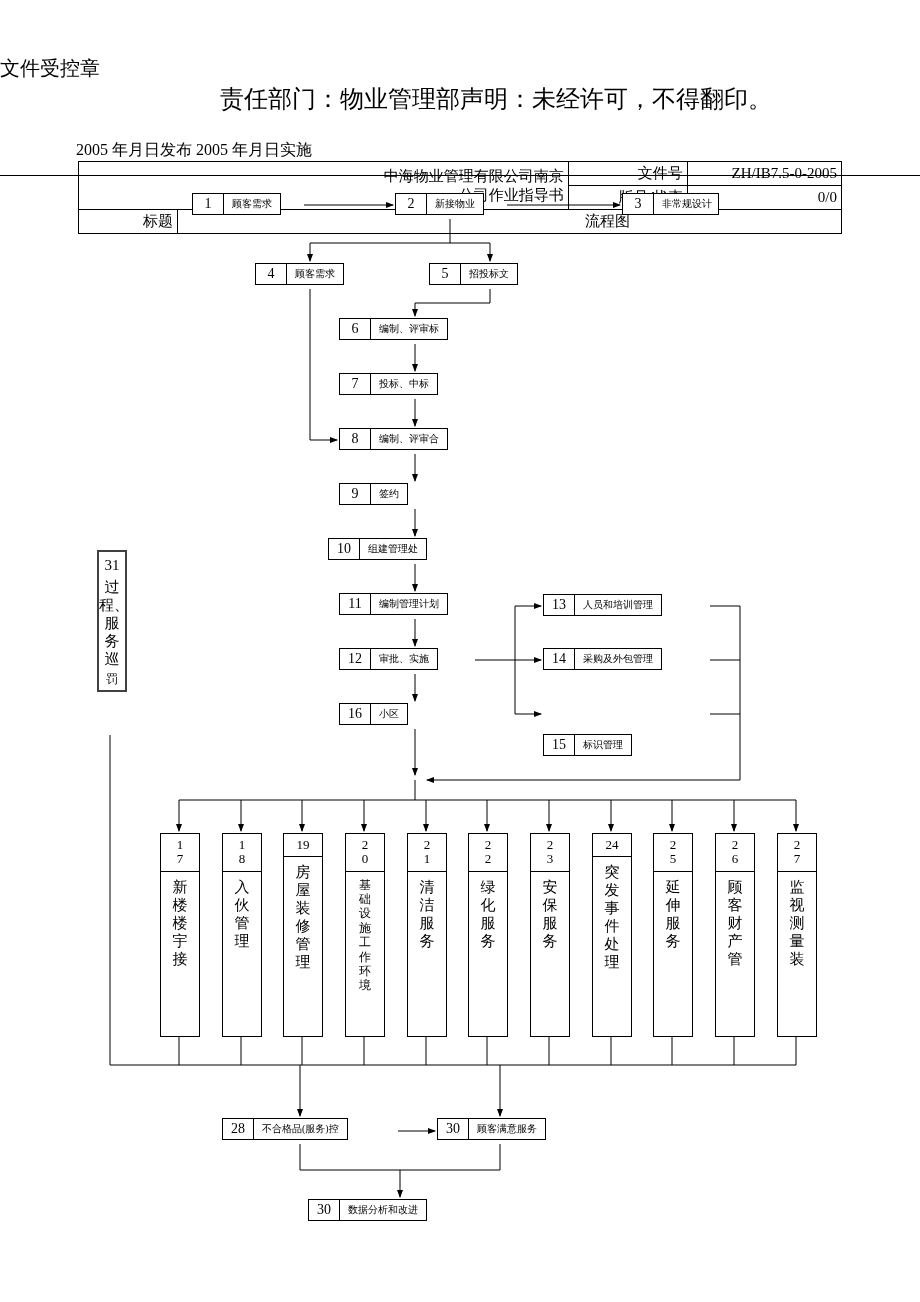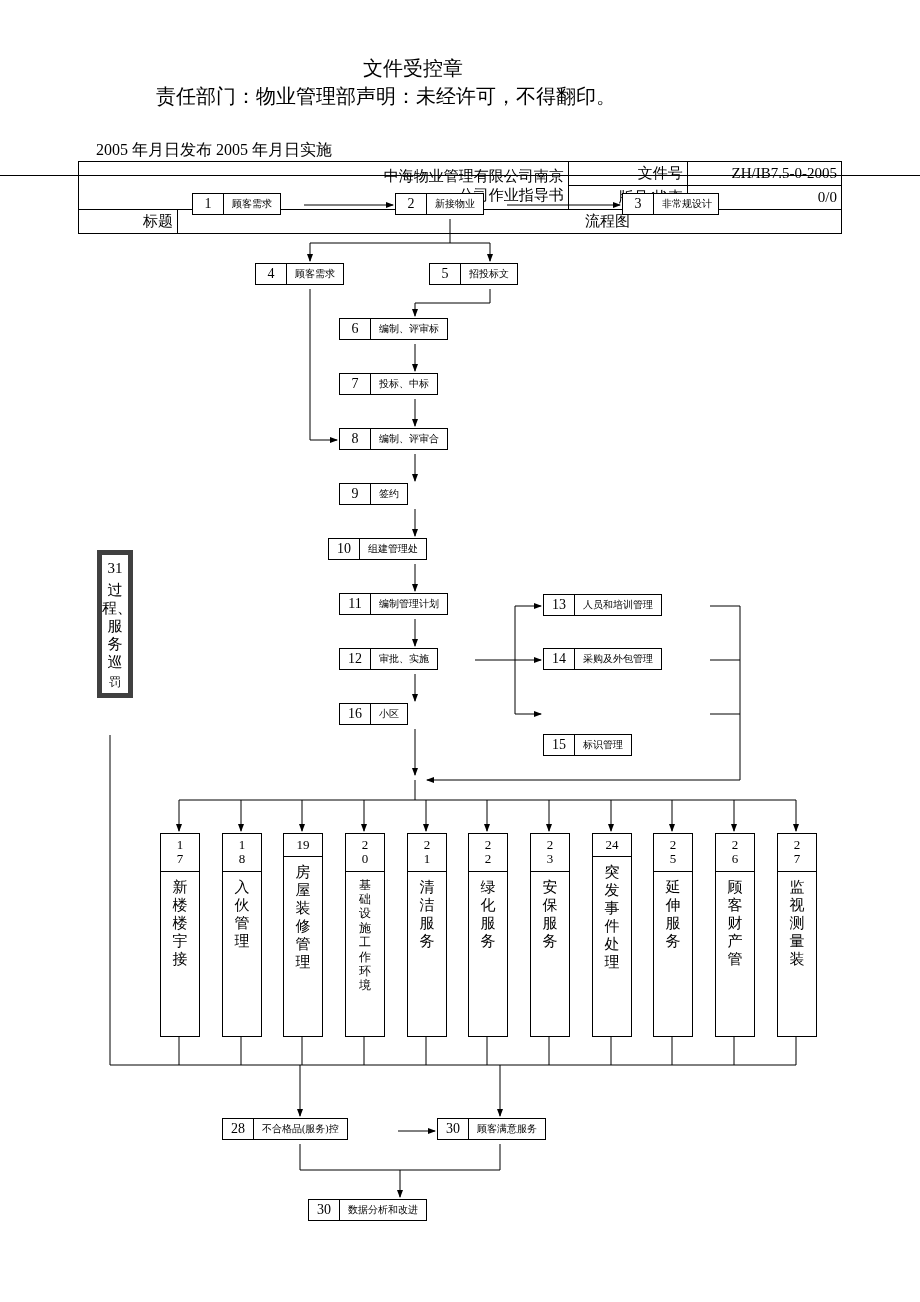--- a/index.html
+++ b/index.html
@@ -4,7 +4,7 @@
 <style>
 body{margin:0;font-family:"SimSun","Microsoft YaHei",serif;font-size:15px;color:#000;background:#fff}
 .page{position:relative;width:920px;height:1302px}
-.title1{position:absolute;left:0;width:826px;text-align:center;font-size:20px}
+.title1{position:absolute;left:0;width:826px;font-size:20px}
 .title2{position:absolute;left:0;width:772px;text-align:center;font-size:20px}
 .dateline{position:absolute;left:96px;font-size:16px}
 .tbl{position:absolute;left:78px;top:161px;width:764px;border-collapse:collapse}

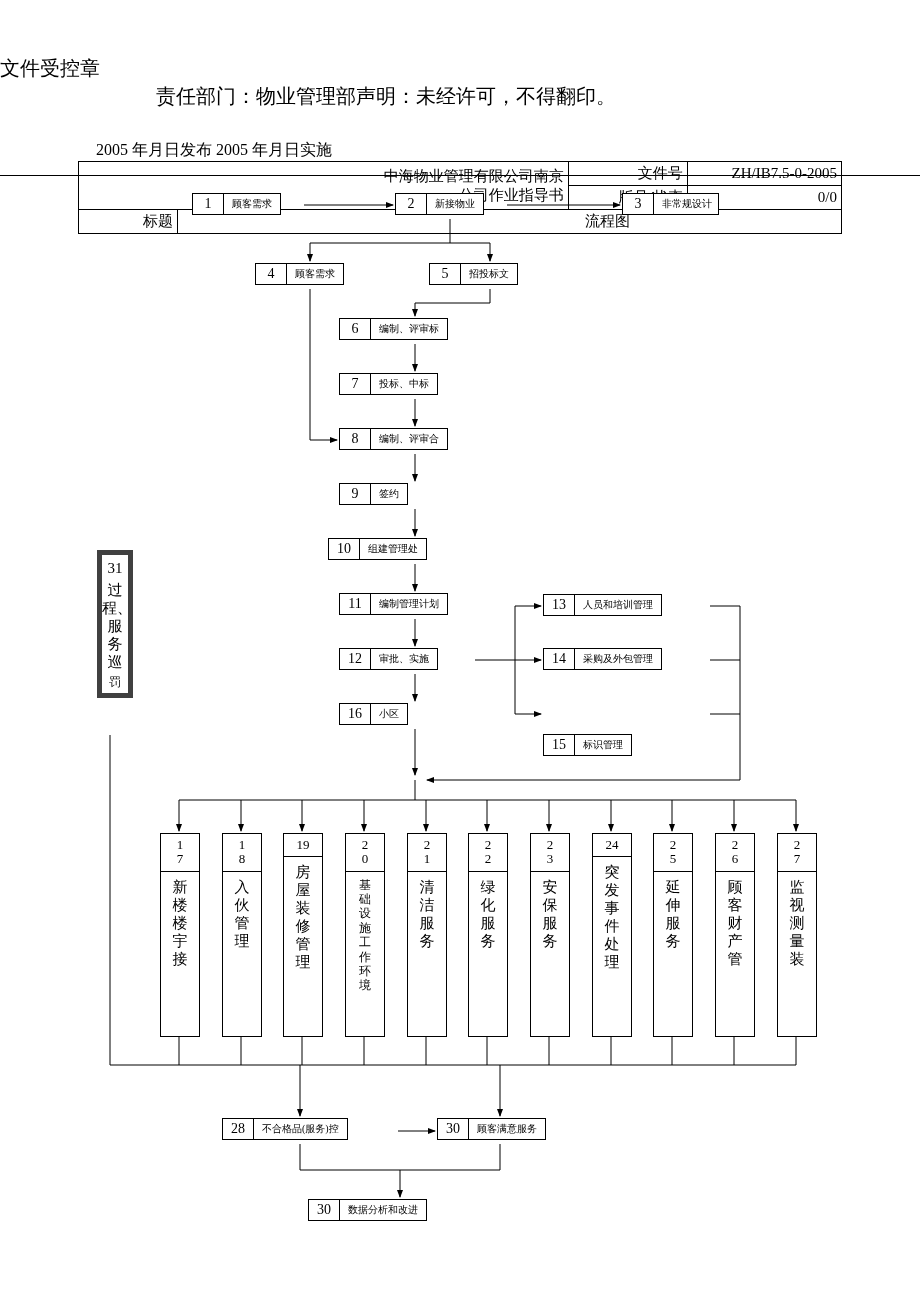--- a/index.html
+++ b/index.html
@@ -5,7 +5,7 @@
 body{margin:0;font-family:"SimSun","Microsoft YaHei",serif;font-size:15px;color:#000;background:#fff}
 .page{position:relative;width:920px;height:1302px}
 .title1{position:absolute;left:0;width:826px;font-size:20px}
-.title2{position:absolute;left:0;width:772px;text-align:center;font-size:20px}
+.title2{position:absolute;left:0;width:772px;text-align:right;font-size:24px}
 .dateline{position:absolute;left:96px;font-size:16px}
 .tbl{position:absolute;left:78px;top:161px;width:764px;border-collapse:collapse}
 .tbl td{border:1px solid #000;padding:2px 4px;font-size:15px;text-align:right}

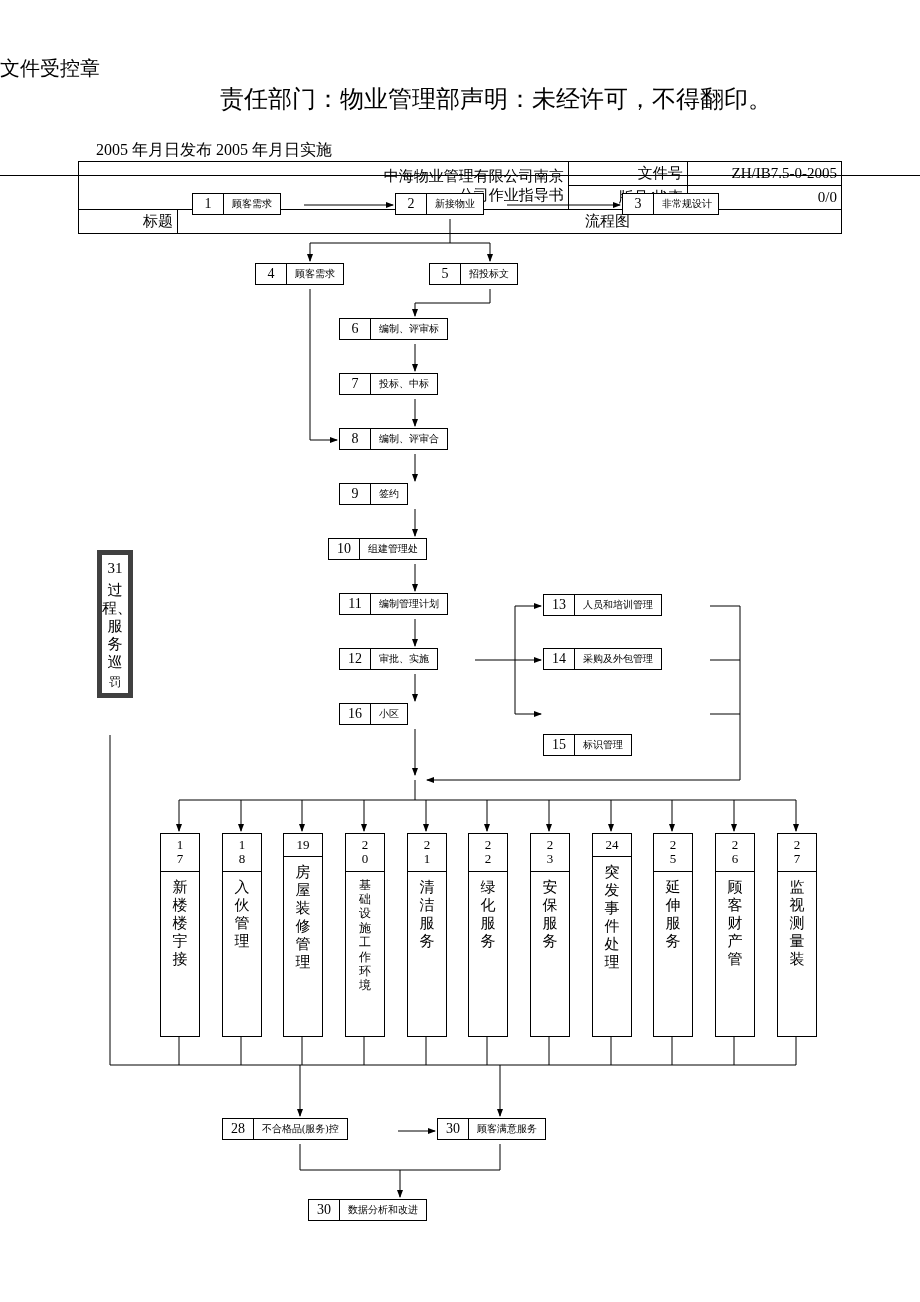--- a/index.html
+++ b/index.html
@@ -6,7 +6,7 @@
 .page{position:relative;width:920px;height:1302px}
 .title1{position:absolute;left:0;width:826px;font-size:20px}
 .title2{position:absolute;left:0;width:772px;text-align:right;font-size:24px}
-.dateline{position:absolute;left:96px;font-size:16px}
+.dateline{position:absolute;left:76px;font-size:16px}
 .tbl{position:absolute;left:78px;top:161px;width:764px;border-collapse:collapse}
 .tbl td{border:1px solid #000;padding:2px 4px;font-size:15px;text-align:right}
 .hr{position:absolute;left:0;width:920px;border-top:1px solid #000}

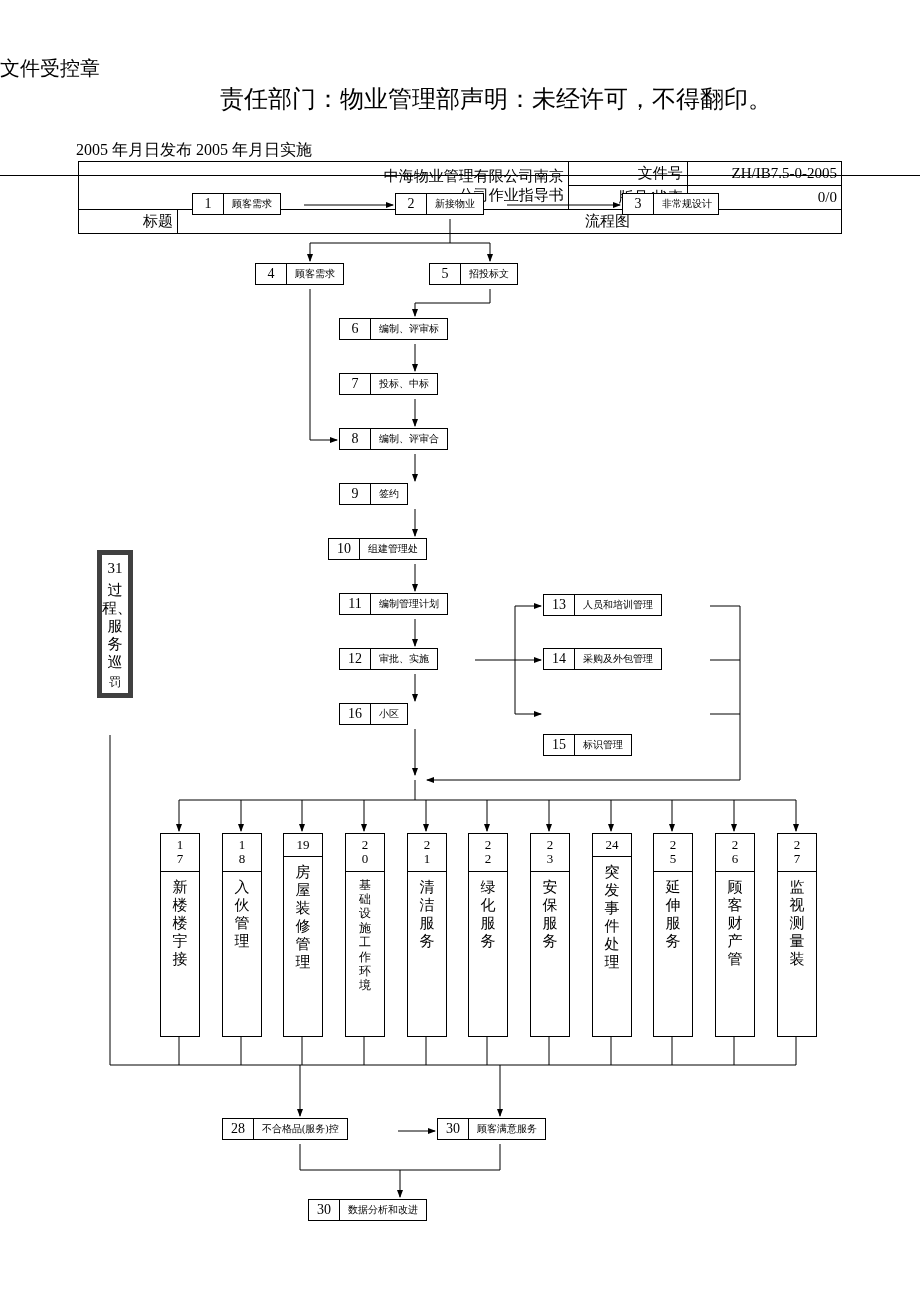--- a/index.html
+++ b/index.html
@@ -17,7 +17,7 @@
 .vbox .vnum{border-bottom:1px solid #000;text-align:center;font-size:13px;padding:4px 0;line-height:1.1}
 .vbox .vlbl{flex:1;display:flex;flex-direction:column;align-items:center;justify-content:flex-start;padding:6px 0;font-size:15px;line-height:1.2}
 .vbox .vlbl span{display:block}
-.side{position:absolute;border:5px solid #404040;width:26px;text-align:center;font-size:15px;line-height:1.2;padding:4px 0}
+.side{position:absolute;border:2px solid #404040;width:26px;text-align:center;font-size:15px;line-height:1.2;padding:4px 0}
 svg{position:absolute;left:0;top:0;pointer-events:none}
 </style>
 </head>

